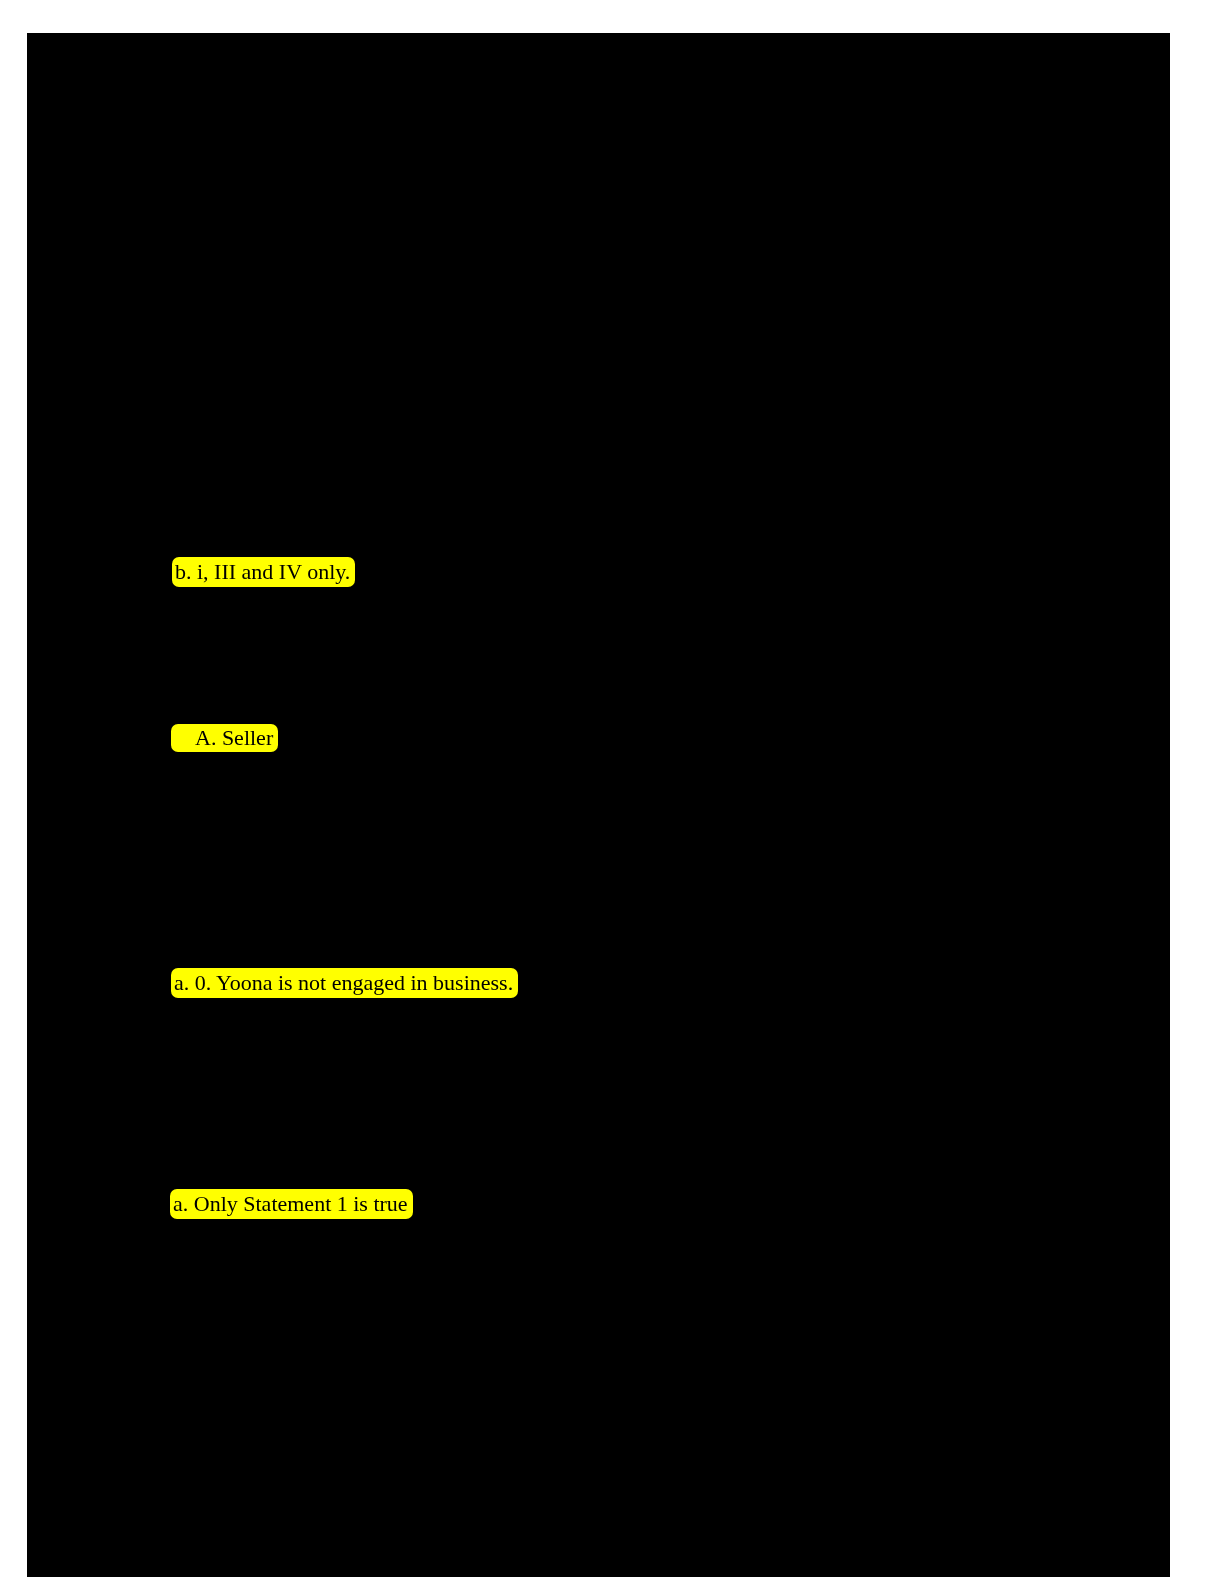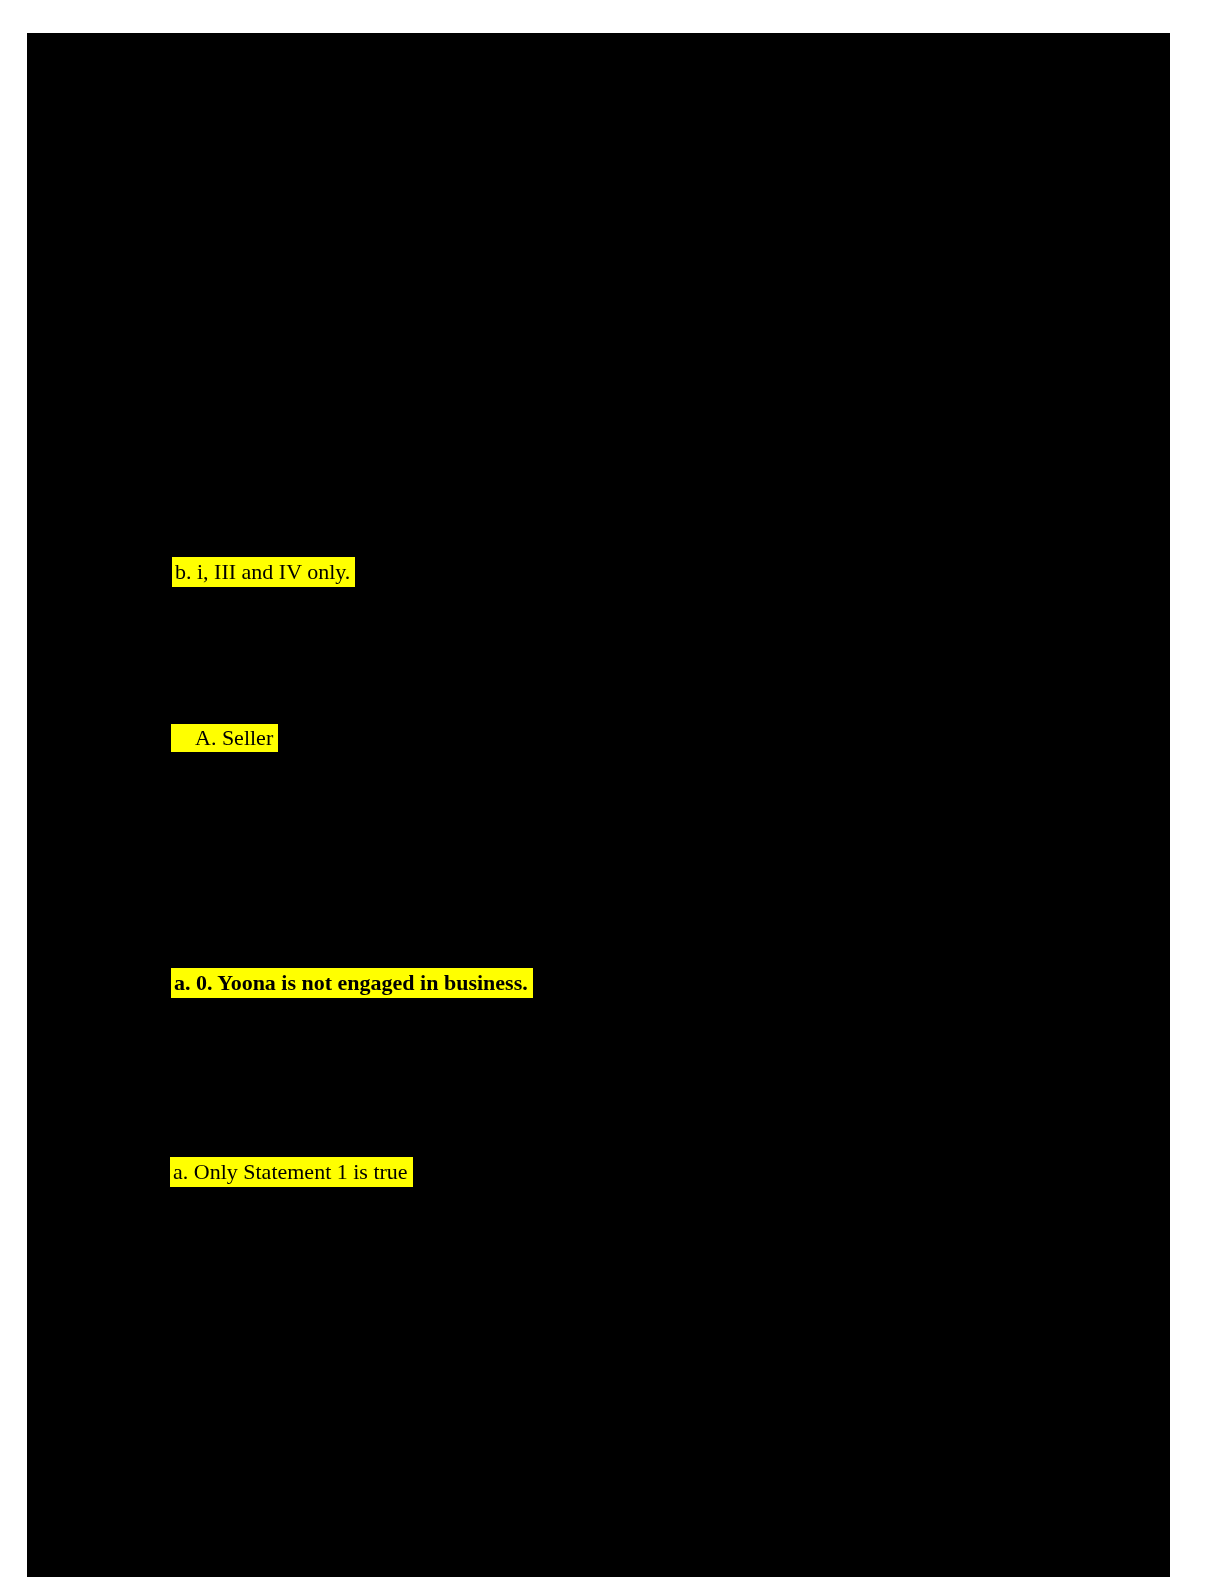--- a/index.html
+++ b/index.html
@@ -35,6 +35,7 @@
     height: 30px;
     padding: 0 5px 0 3px;
     white-space: nowrap;
+    border-radius: 7px;
   }
   .hl1 { left: 145px; top: 524px; }
   .hl2 { left: 144px; top: 691px; line-height: 28px; height: 28px; padding-left: 24px; }

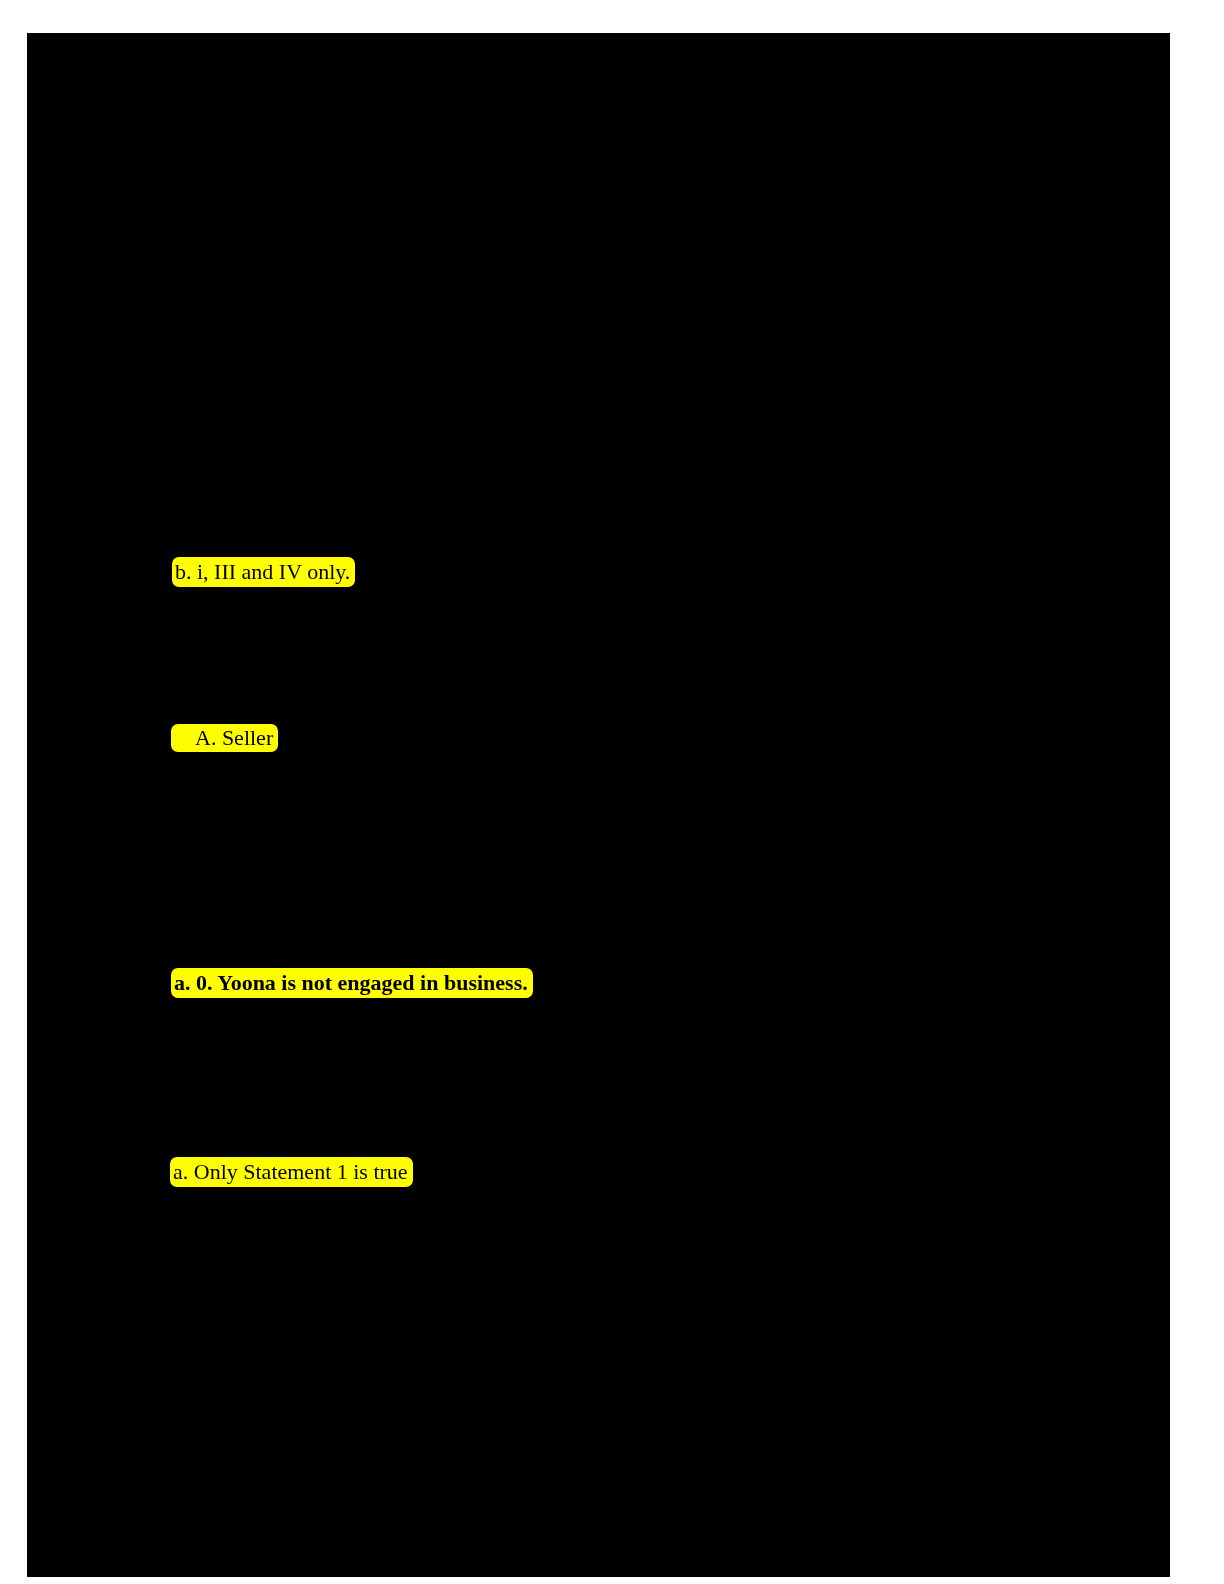--- a/index.html
+++ b/index.html
@@ -39,7 +39,7 @@
   }
   .hl1 { left: 145px; top: 524px; }
   .hl2 { left: 144px; top: 691px; line-height: 28px; height: 28px; padding-left: 24px; }
-  .hl3 { left: 144px; top: 935px; font-weight: bold; }
+  .hl3 { left: 144px; top: 935px; }
   .hl4 { left: 143px; top: 1124px; }
 </style>
 </head>

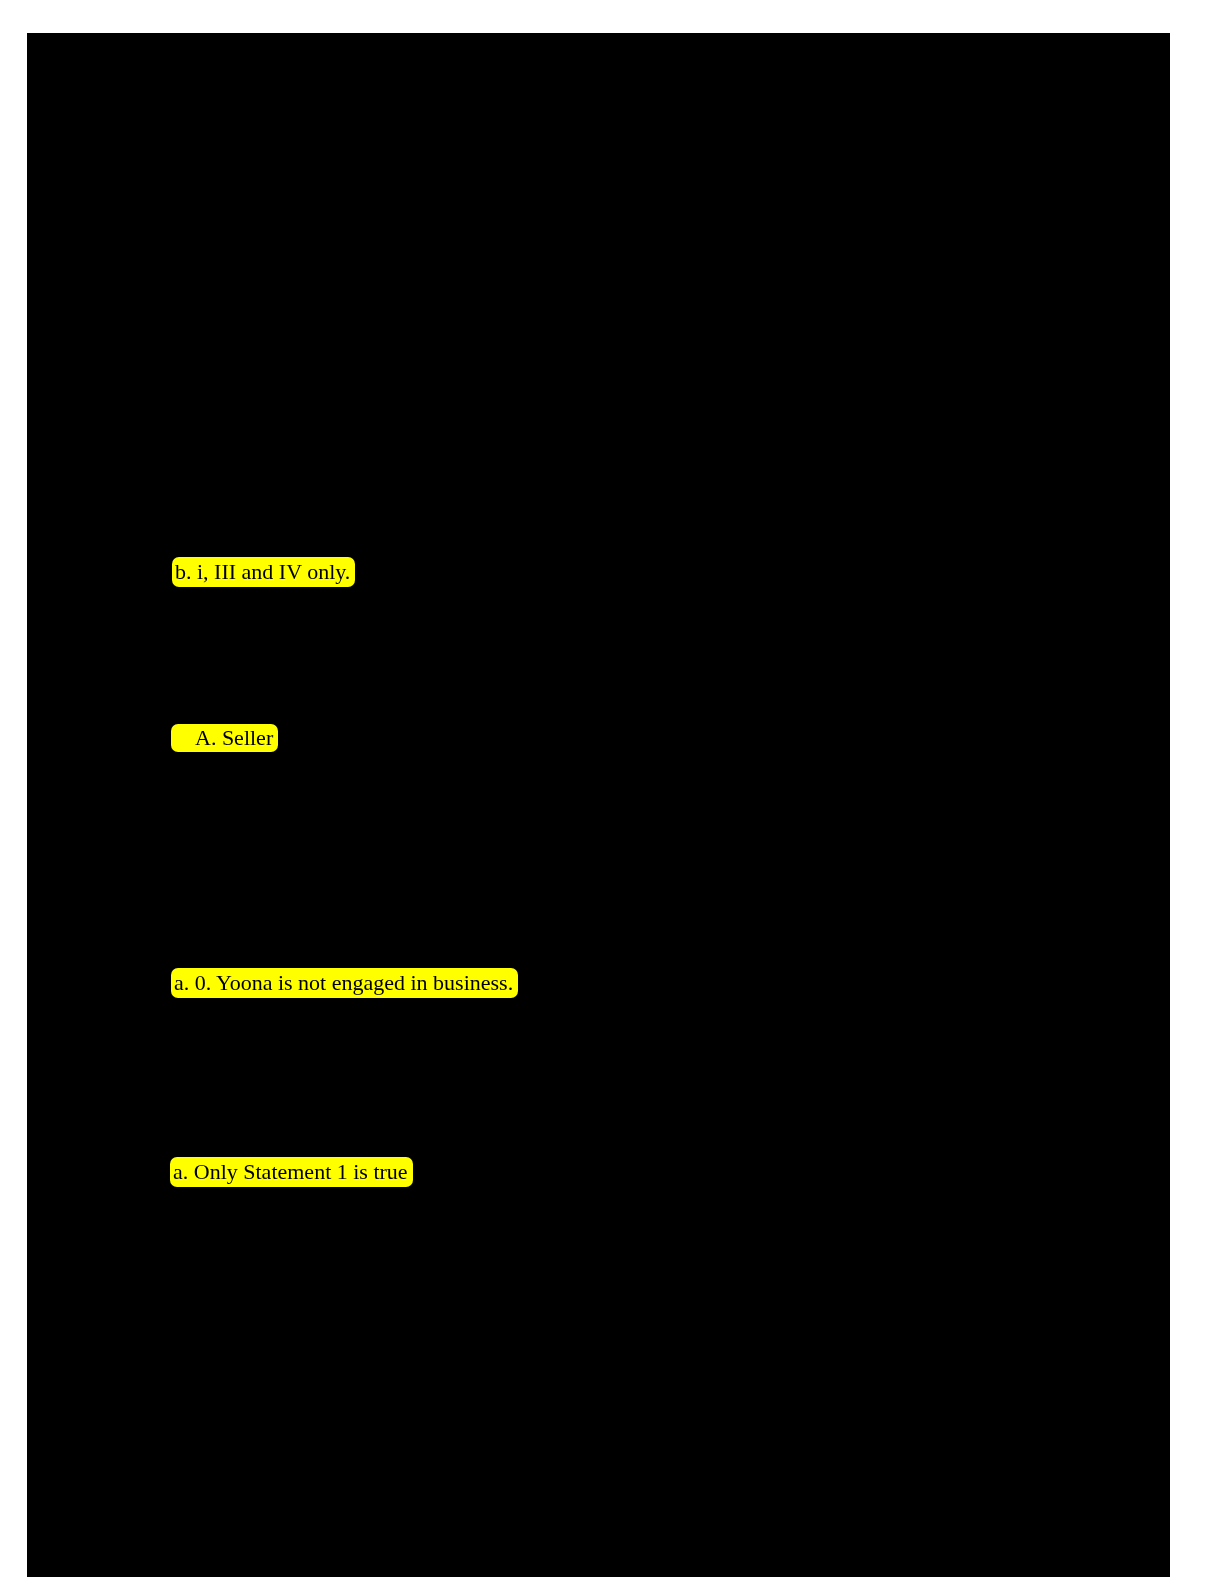--- a/index.html
+++ b/index.html
@@ -40,7 +40,7 @@
   .hl1 { left: 145px; top: 524px; }
   .hl2 { left: 144px; top: 691px; line-height: 28px; height: 28px; padding-left: 24px; }
   .hl3 { left: 144px; top: 935px; }
-  .hl4 { left: 143px; top: 1124px; }
+  .hl4 { left: 143px; top: 1156px; }
 </style>
 </head>
 <body>

